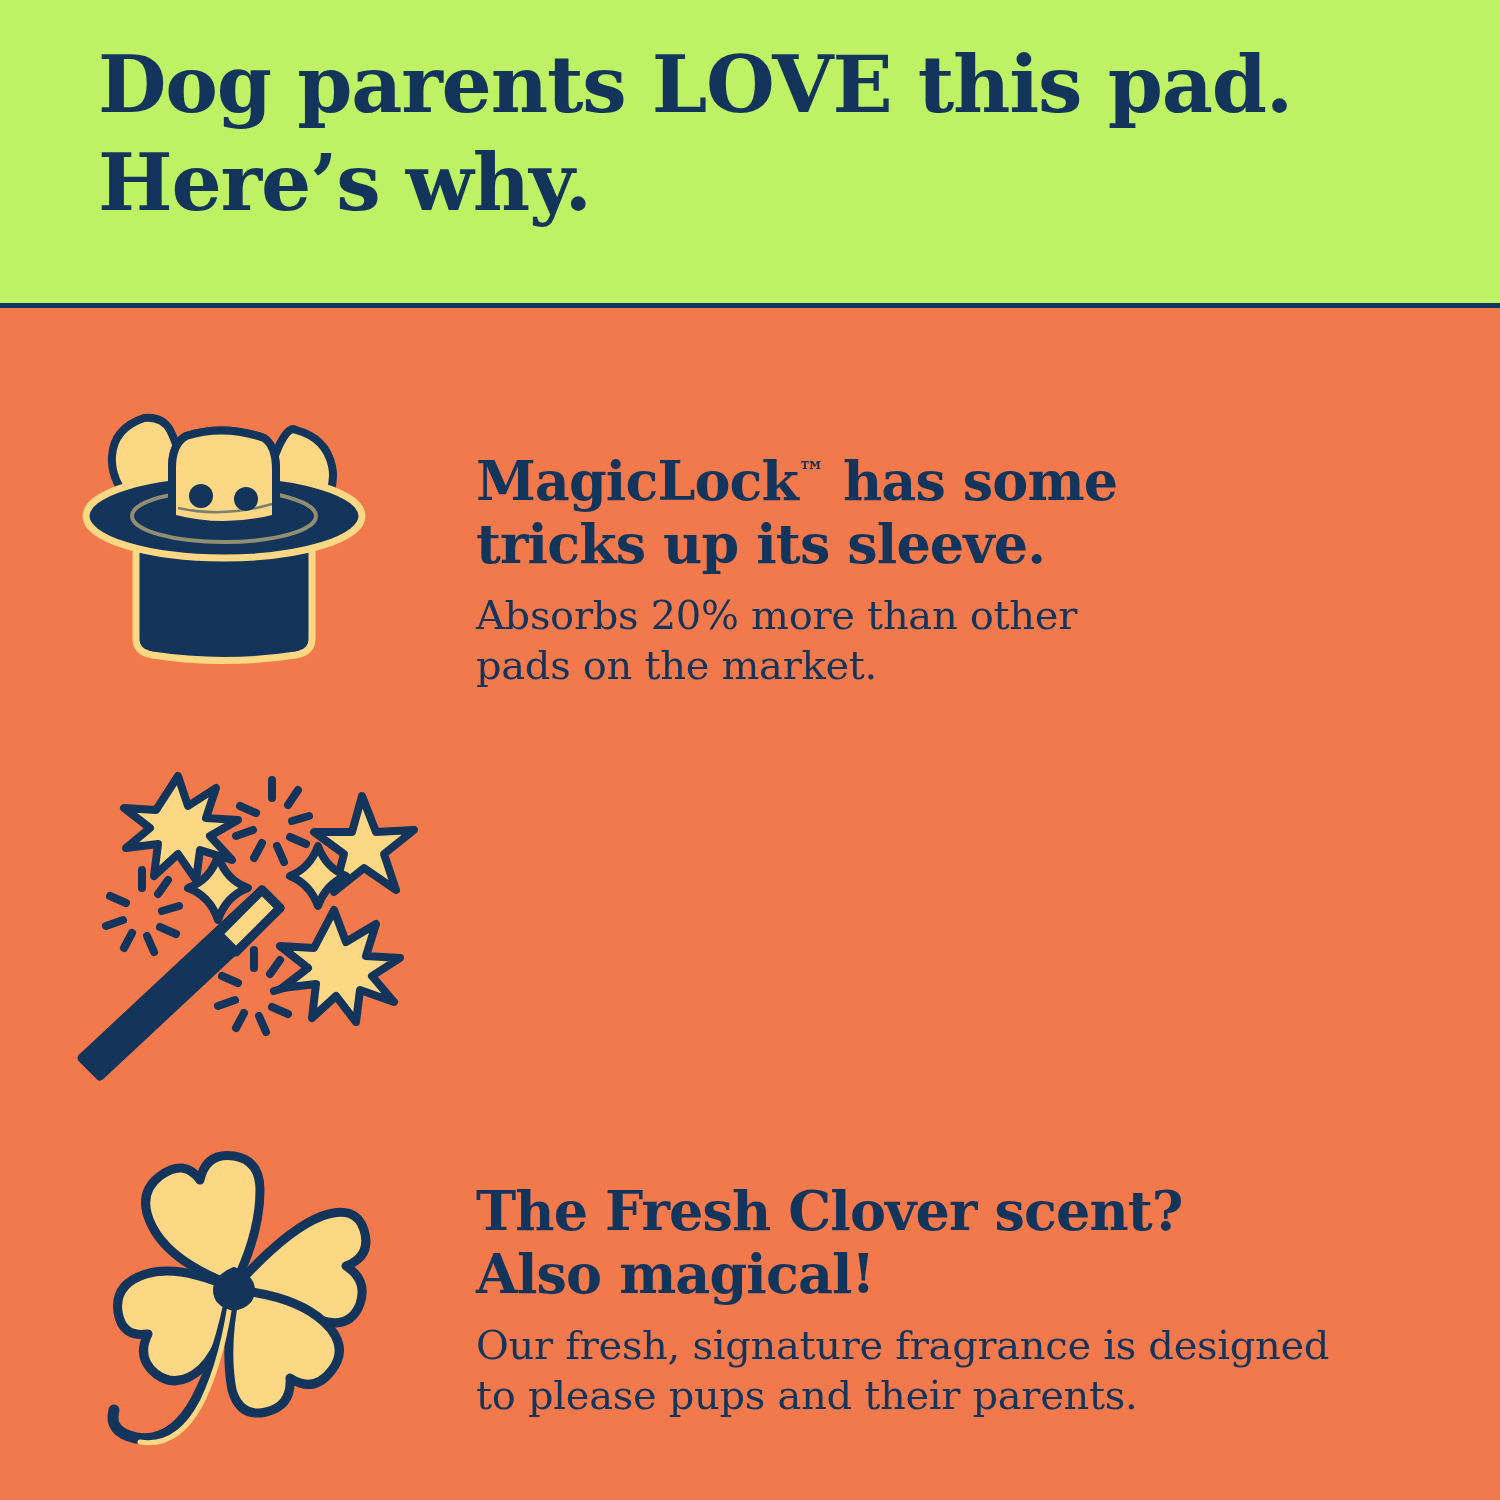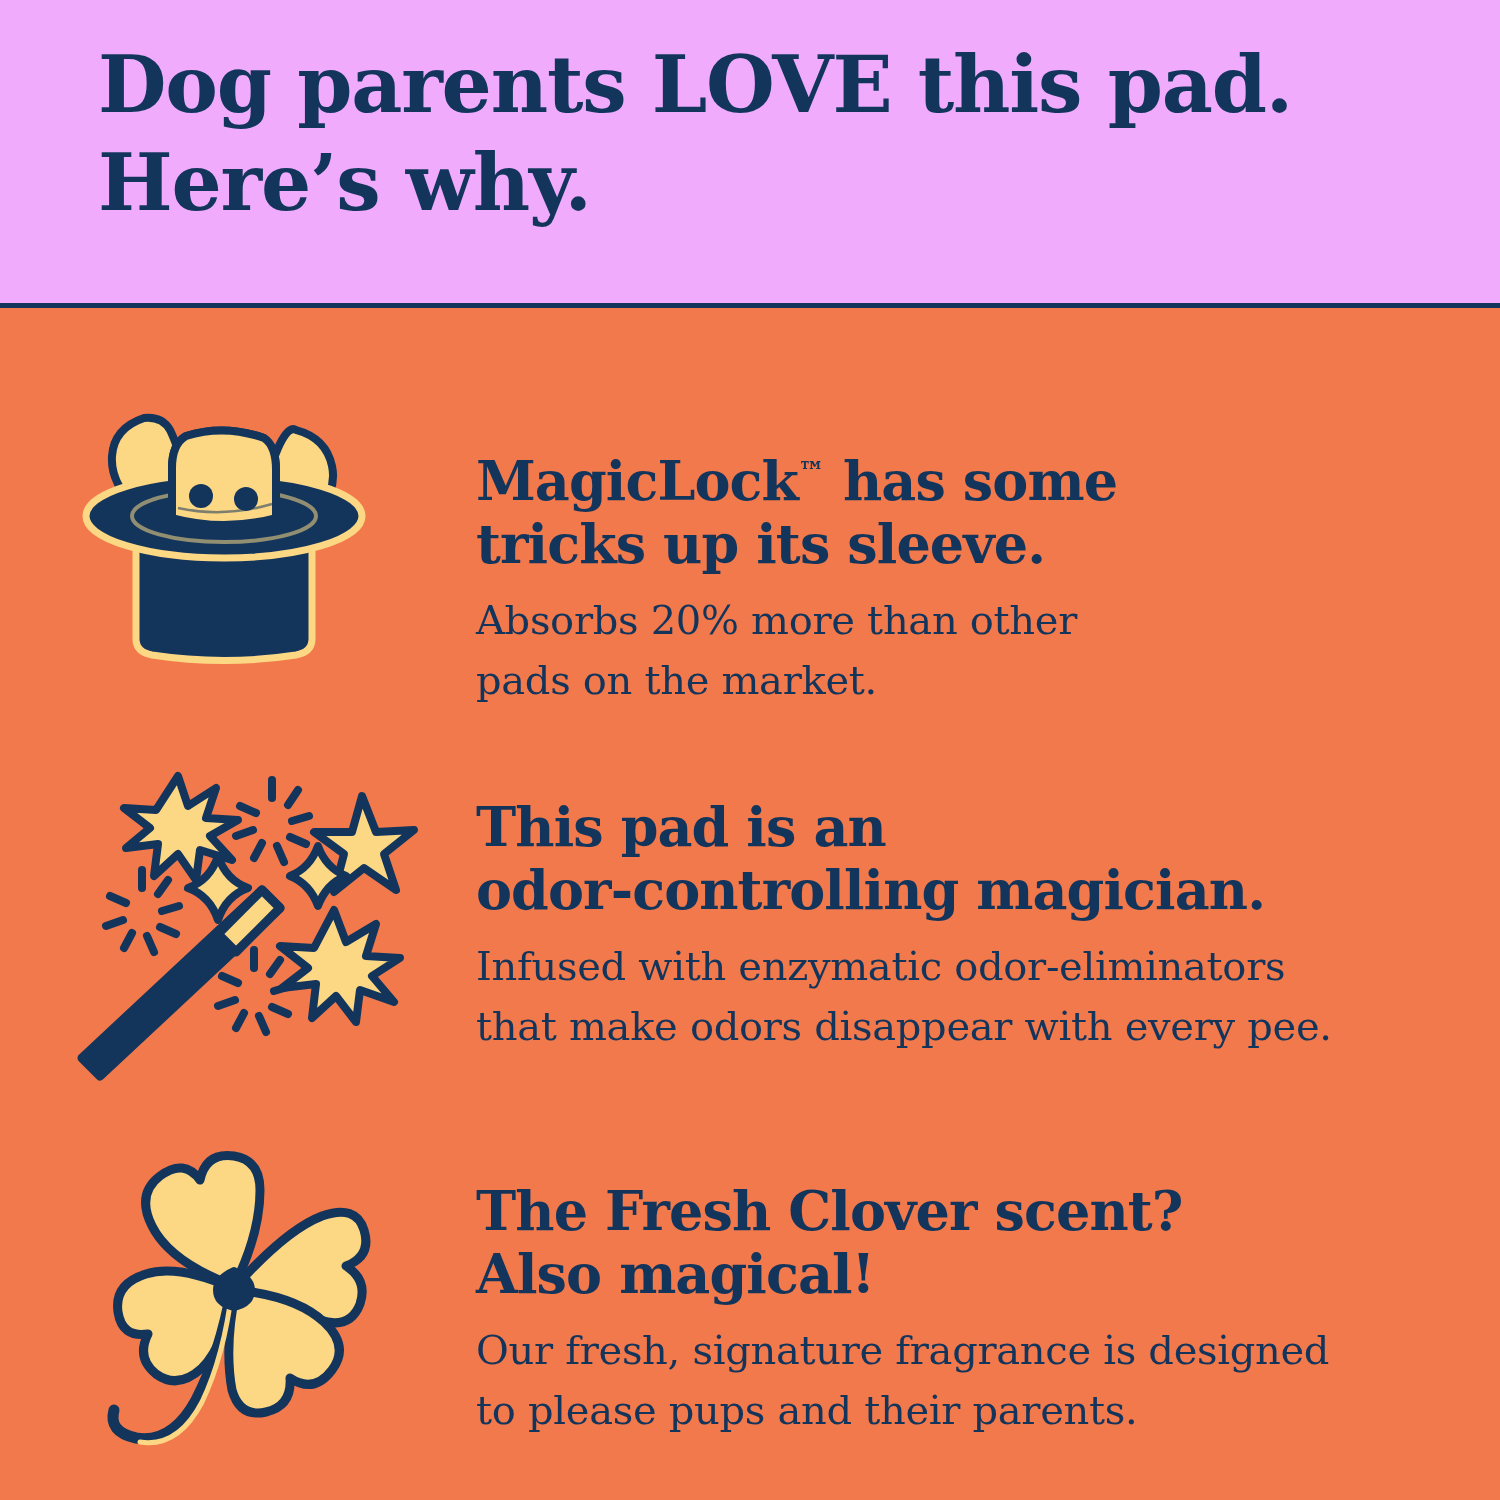--- a/index.html
+++ b/index.html
@@ -22,7 +22,7 @@
     position:absolute;
     left:0; top:0;
     width:1500px; height:303px;
-    background:#f0abfc;
+    background:#bef264;
   }
 
   #header-title {

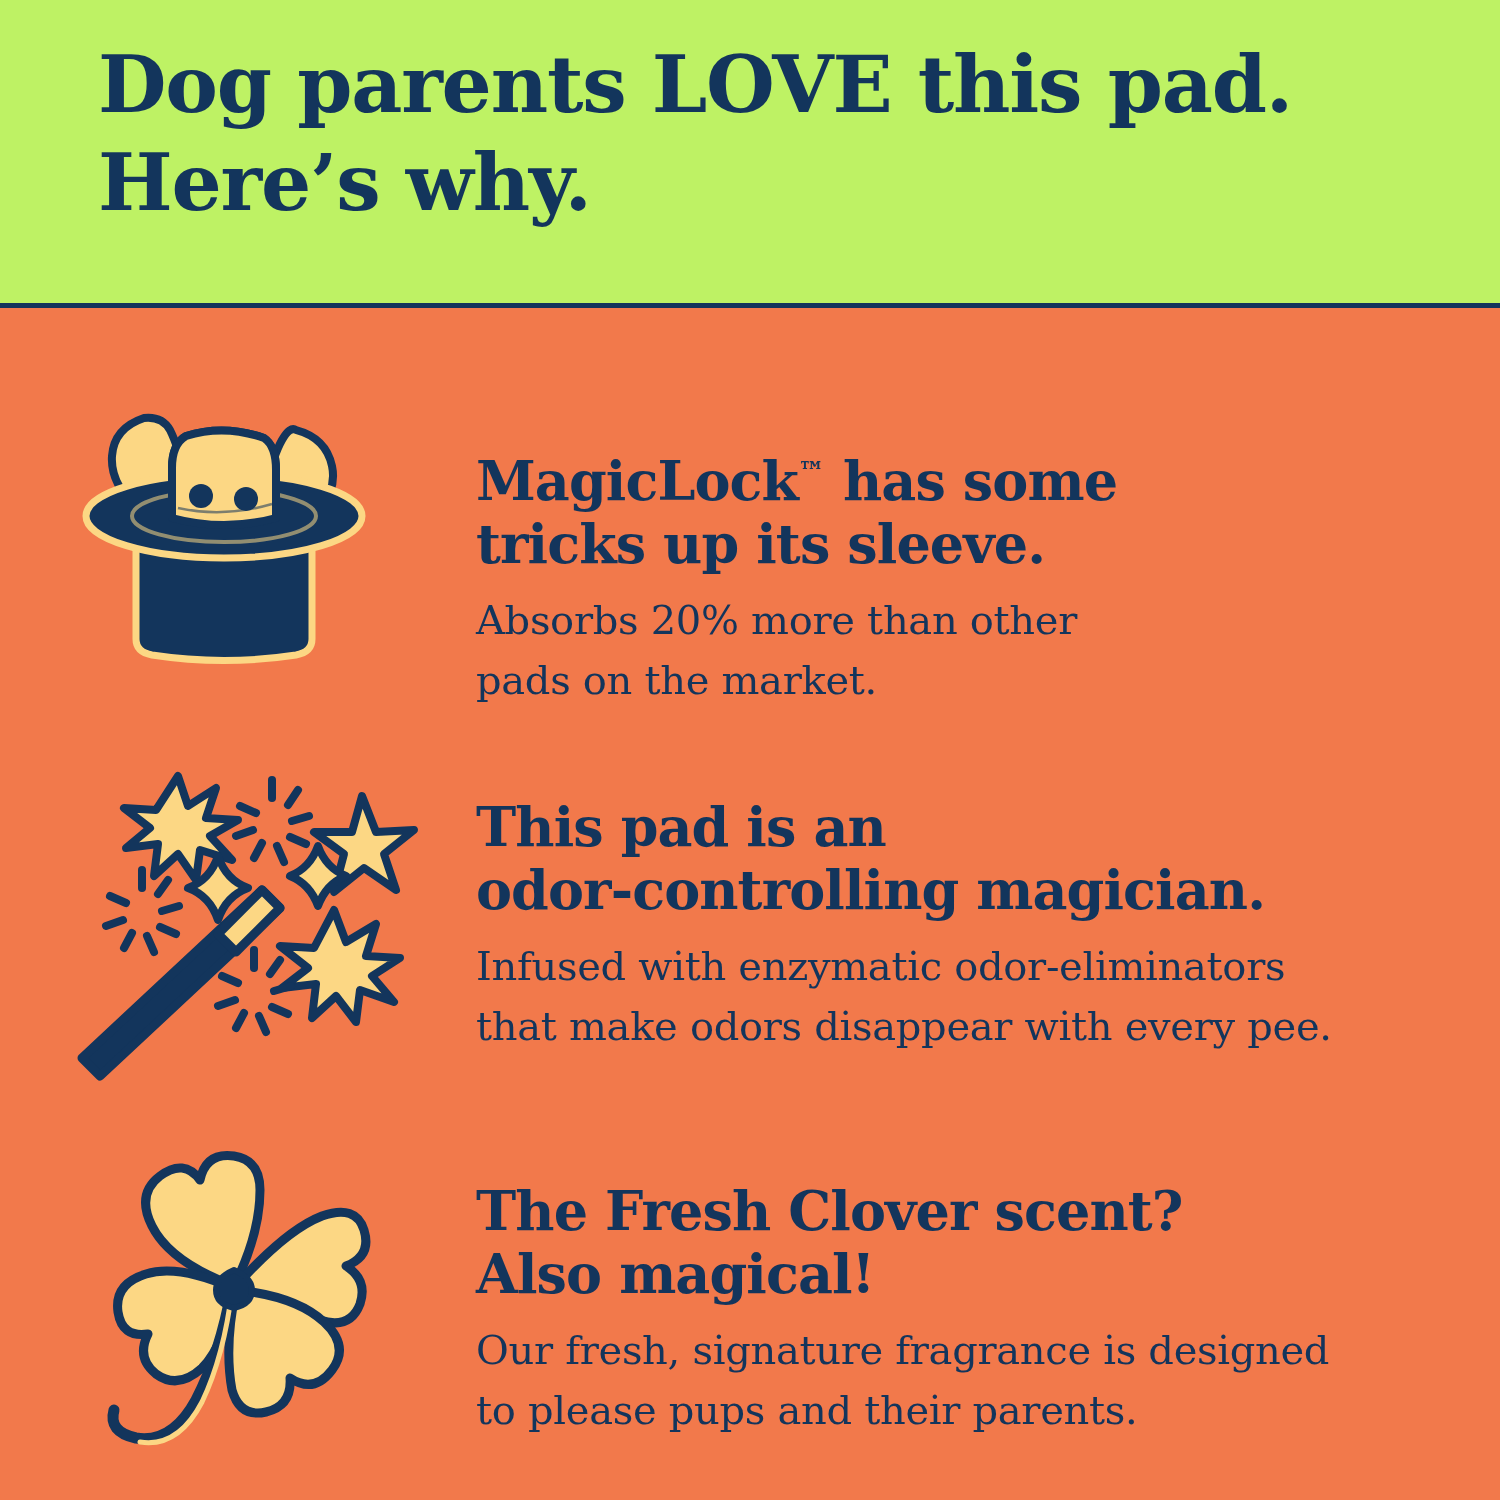--- a/index.html
+++ b/index.html
@@ -99,7 +99,7 @@
     font-family:"DejaVu Serif", serif;
     font-weight:400;
     font-size:40px;
-    line-height:60px;
+    line-height:50px;
     letter-spacing:-0.3px;
     color:#13355C;
     white-space:pre-line;

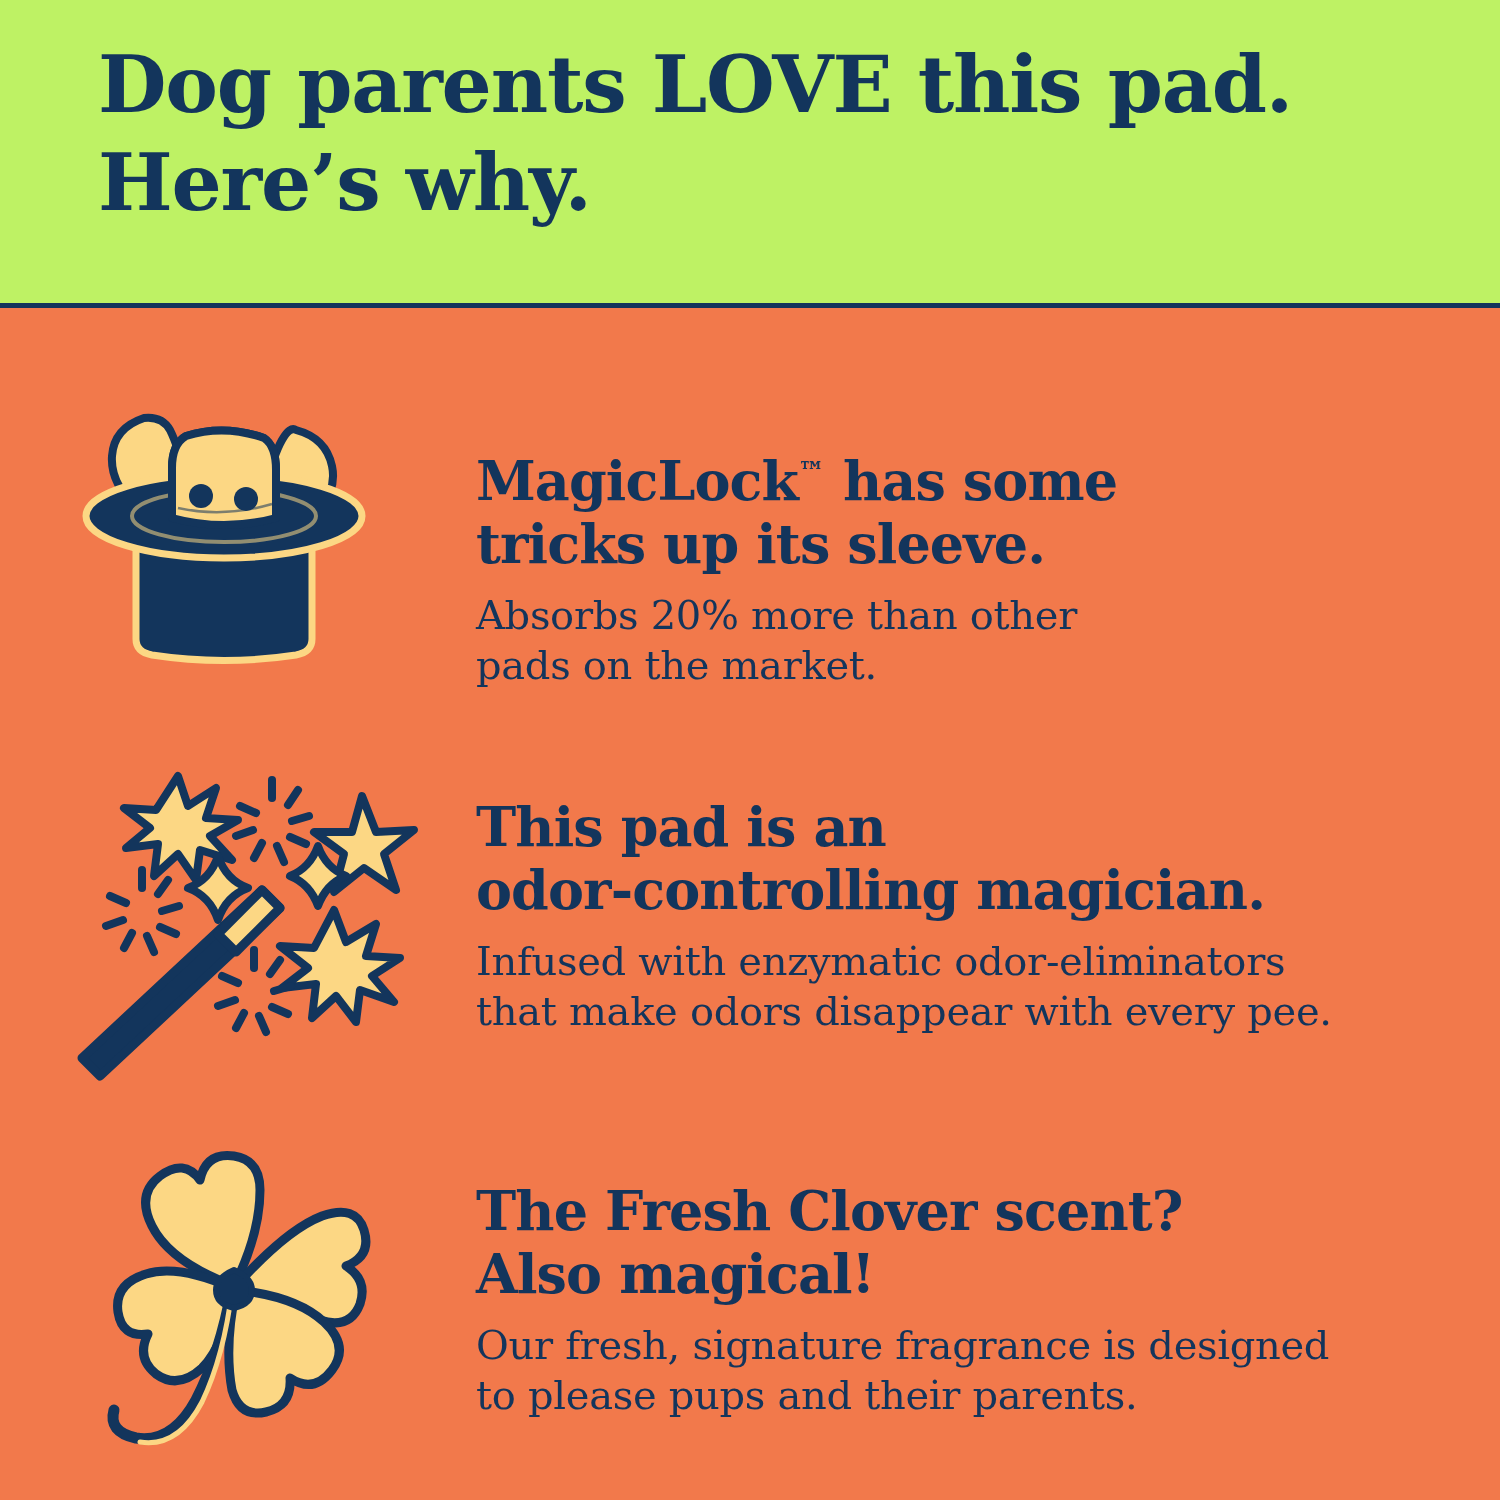--- a/index.html
+++ b/index.html
@@ -220,12 +220,6 @@
         </svg>
       </div>
 
-      <div class="feature-text">
-        <div class="feature-heading">This pad is an
-odor-controlling magician.</div>
-        <div class="feature-body">Infused with enzymatic odor-eliminators
-that make odors disappear with every pee.</div>
-      </div>
     </div>
 
     <div class="feature" id="feature-2">

